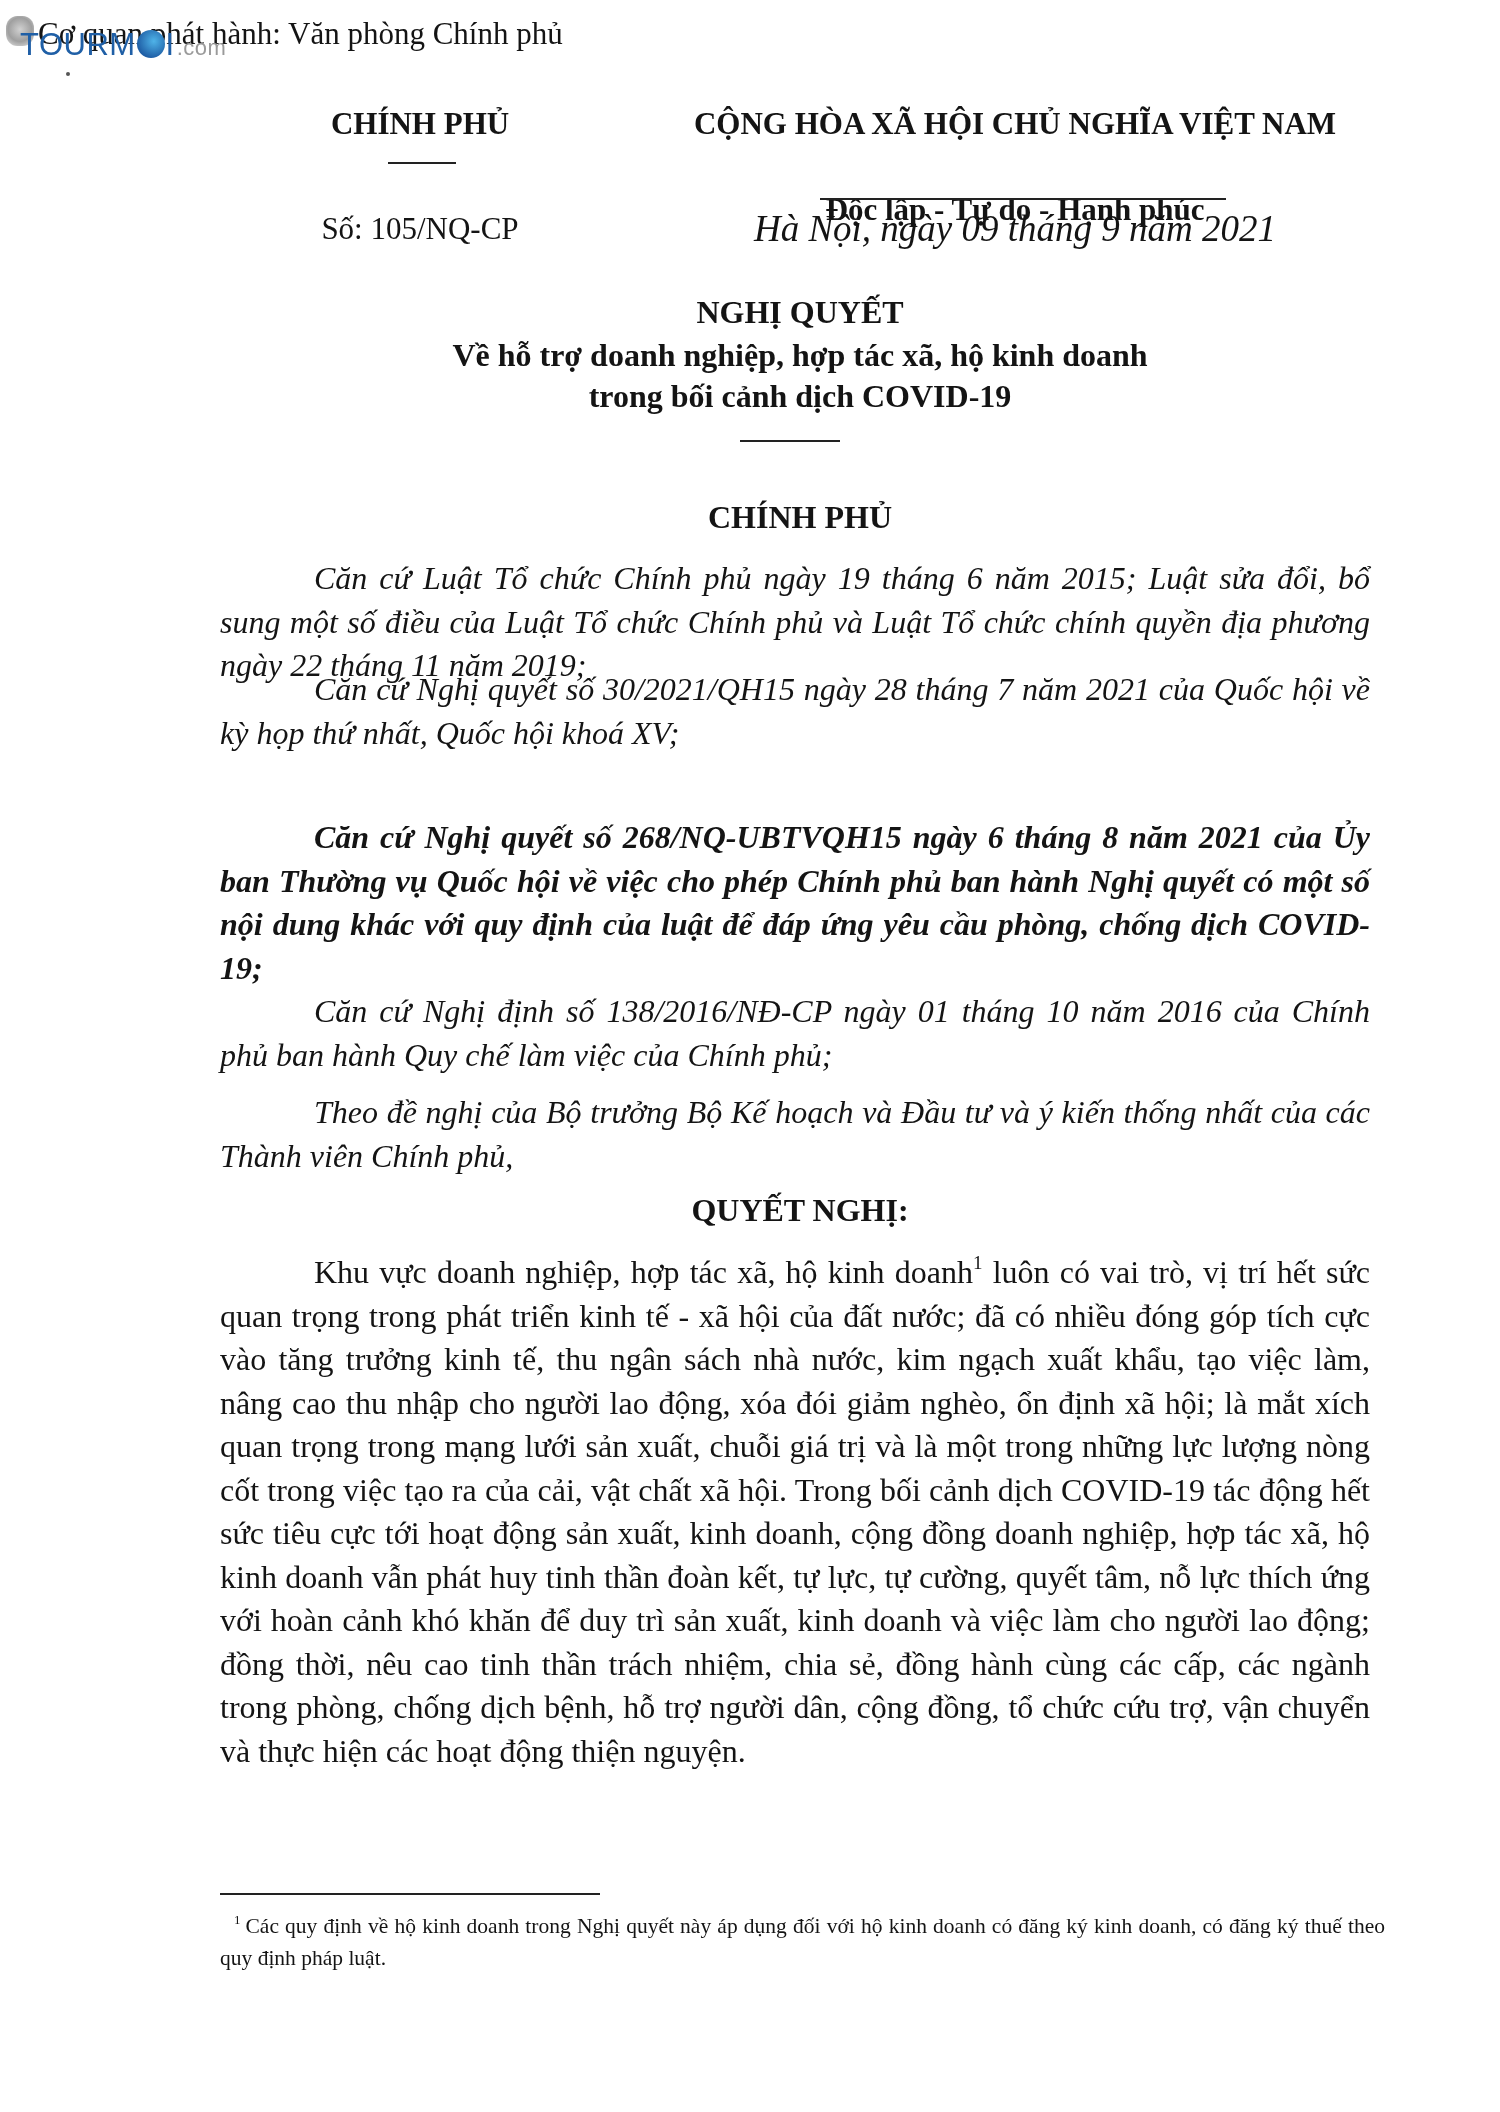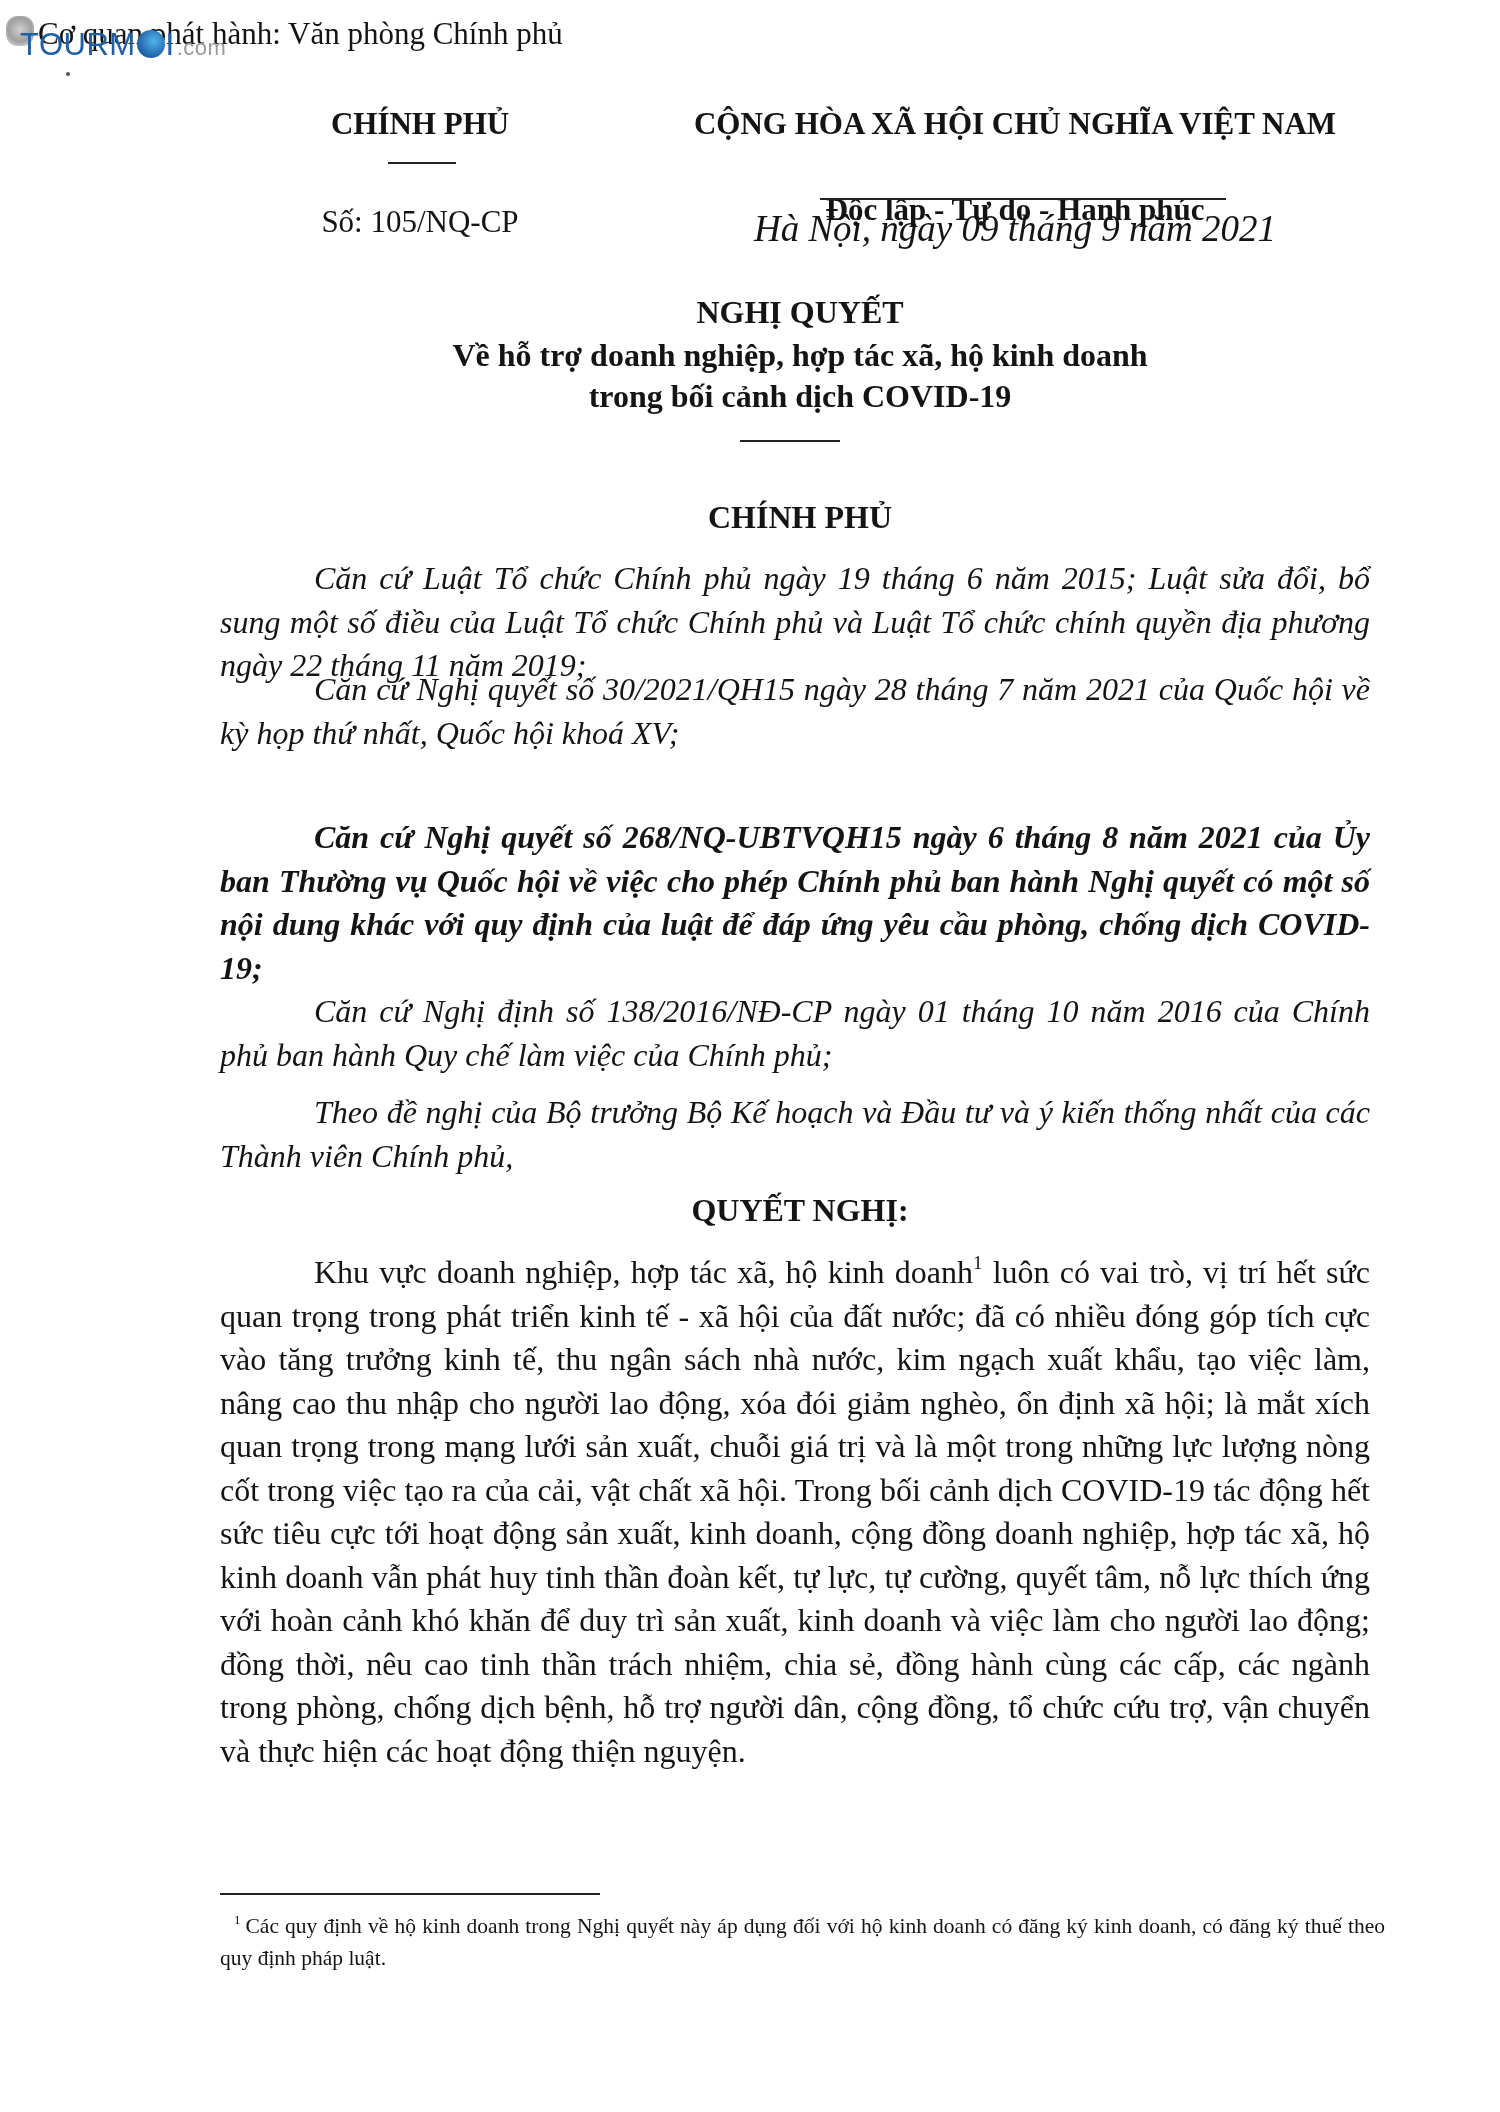--- a/index.html
+++ b/index.html
@@ -60,7 +60,7 @@
 
 <div class="abs left-col center-text bold" style="top:104px; font-size:31px; line-height:40px;">CHÍNH PHỦ</div>
 <div class="rule" style="left:388px; top:162px; width:68px; height:2px;"></div>
-<div class="abs left-col center-text" style="top:202px; font-size:31px; line-height:40px;">Số: 105/NQ-CP</div>
+<div class="abs left-col center-text" style="top:209px; font-size:31px; line-height:40px;">Số: 105/NQ-CP</div>
 
 <div class="abs right-col center-text bold" style="top:104px; font-size:31px; line-height:40px;">CỘNG HÒA XÃ HỘI CHỦ NGHĨA VIỆT NAM</div>
 <div class="abs right-col center-text bold" style="top:142px; font-size:31px; line-height:40px;margin-top:48px;">Độc lập - Tự do - Hạnh phúc</div>

